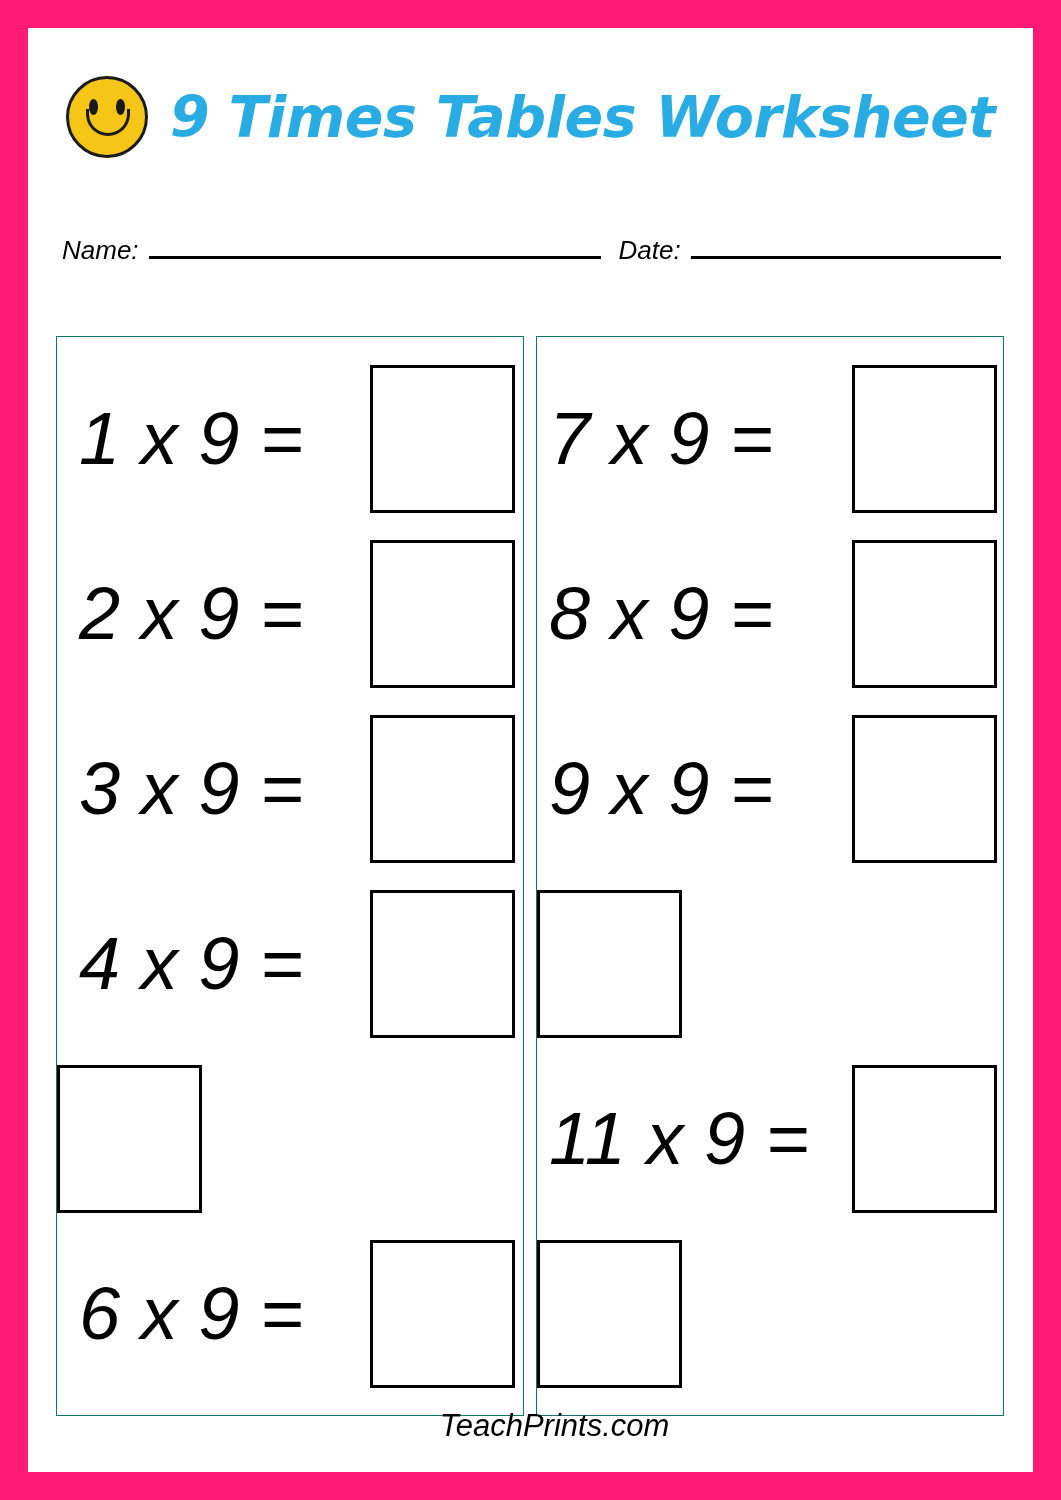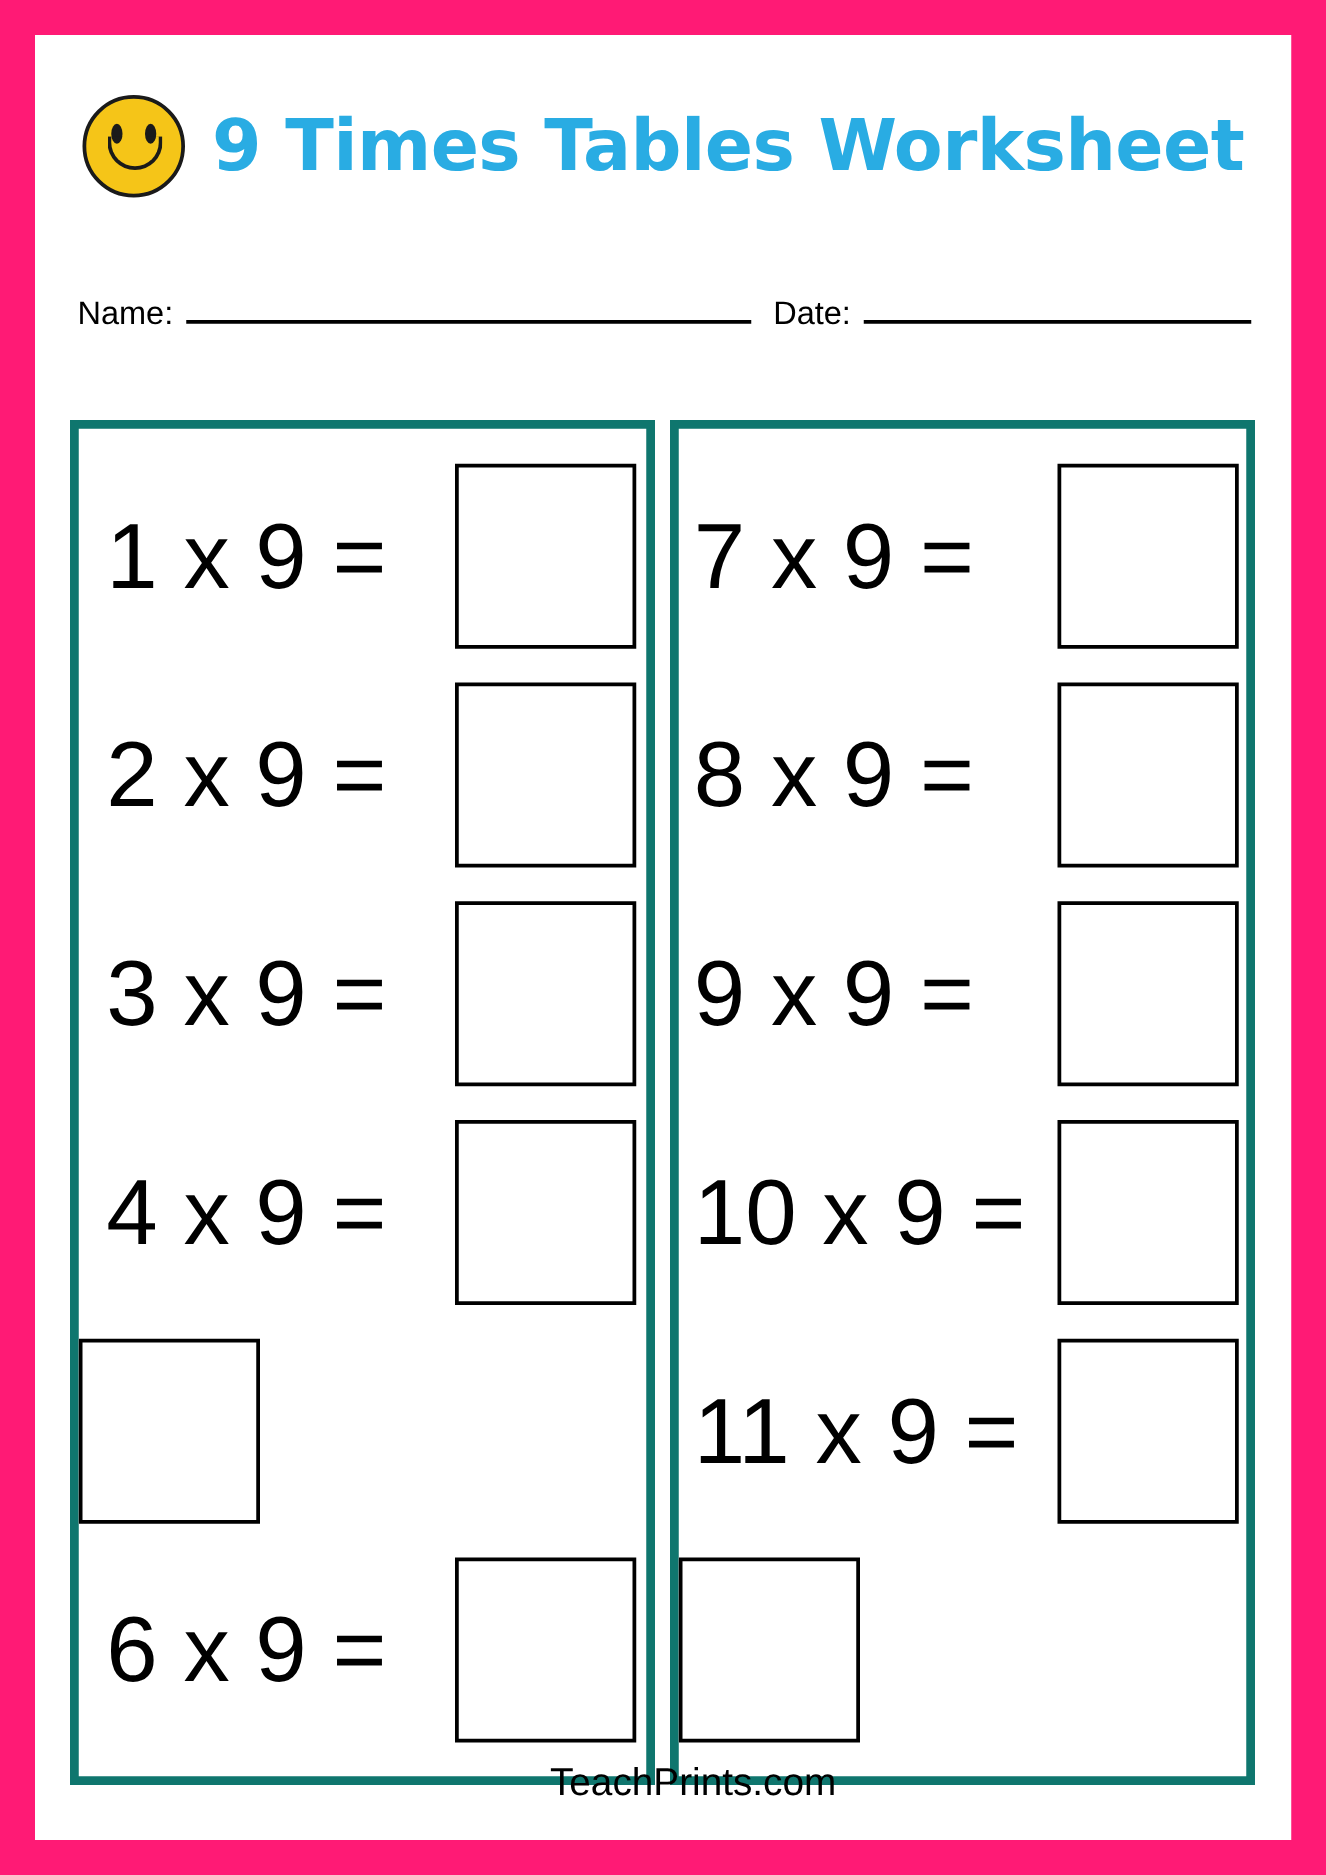--- a/index.html
+++ b/index.html
@@ -15,6 +15,7 @@
     box-sizing: border-box;
     font-family: "Liberation Sans", sans-serif;
     overflow: hidden;
+    font-style: italic;
   }
   .sheet {
     position: absolute;

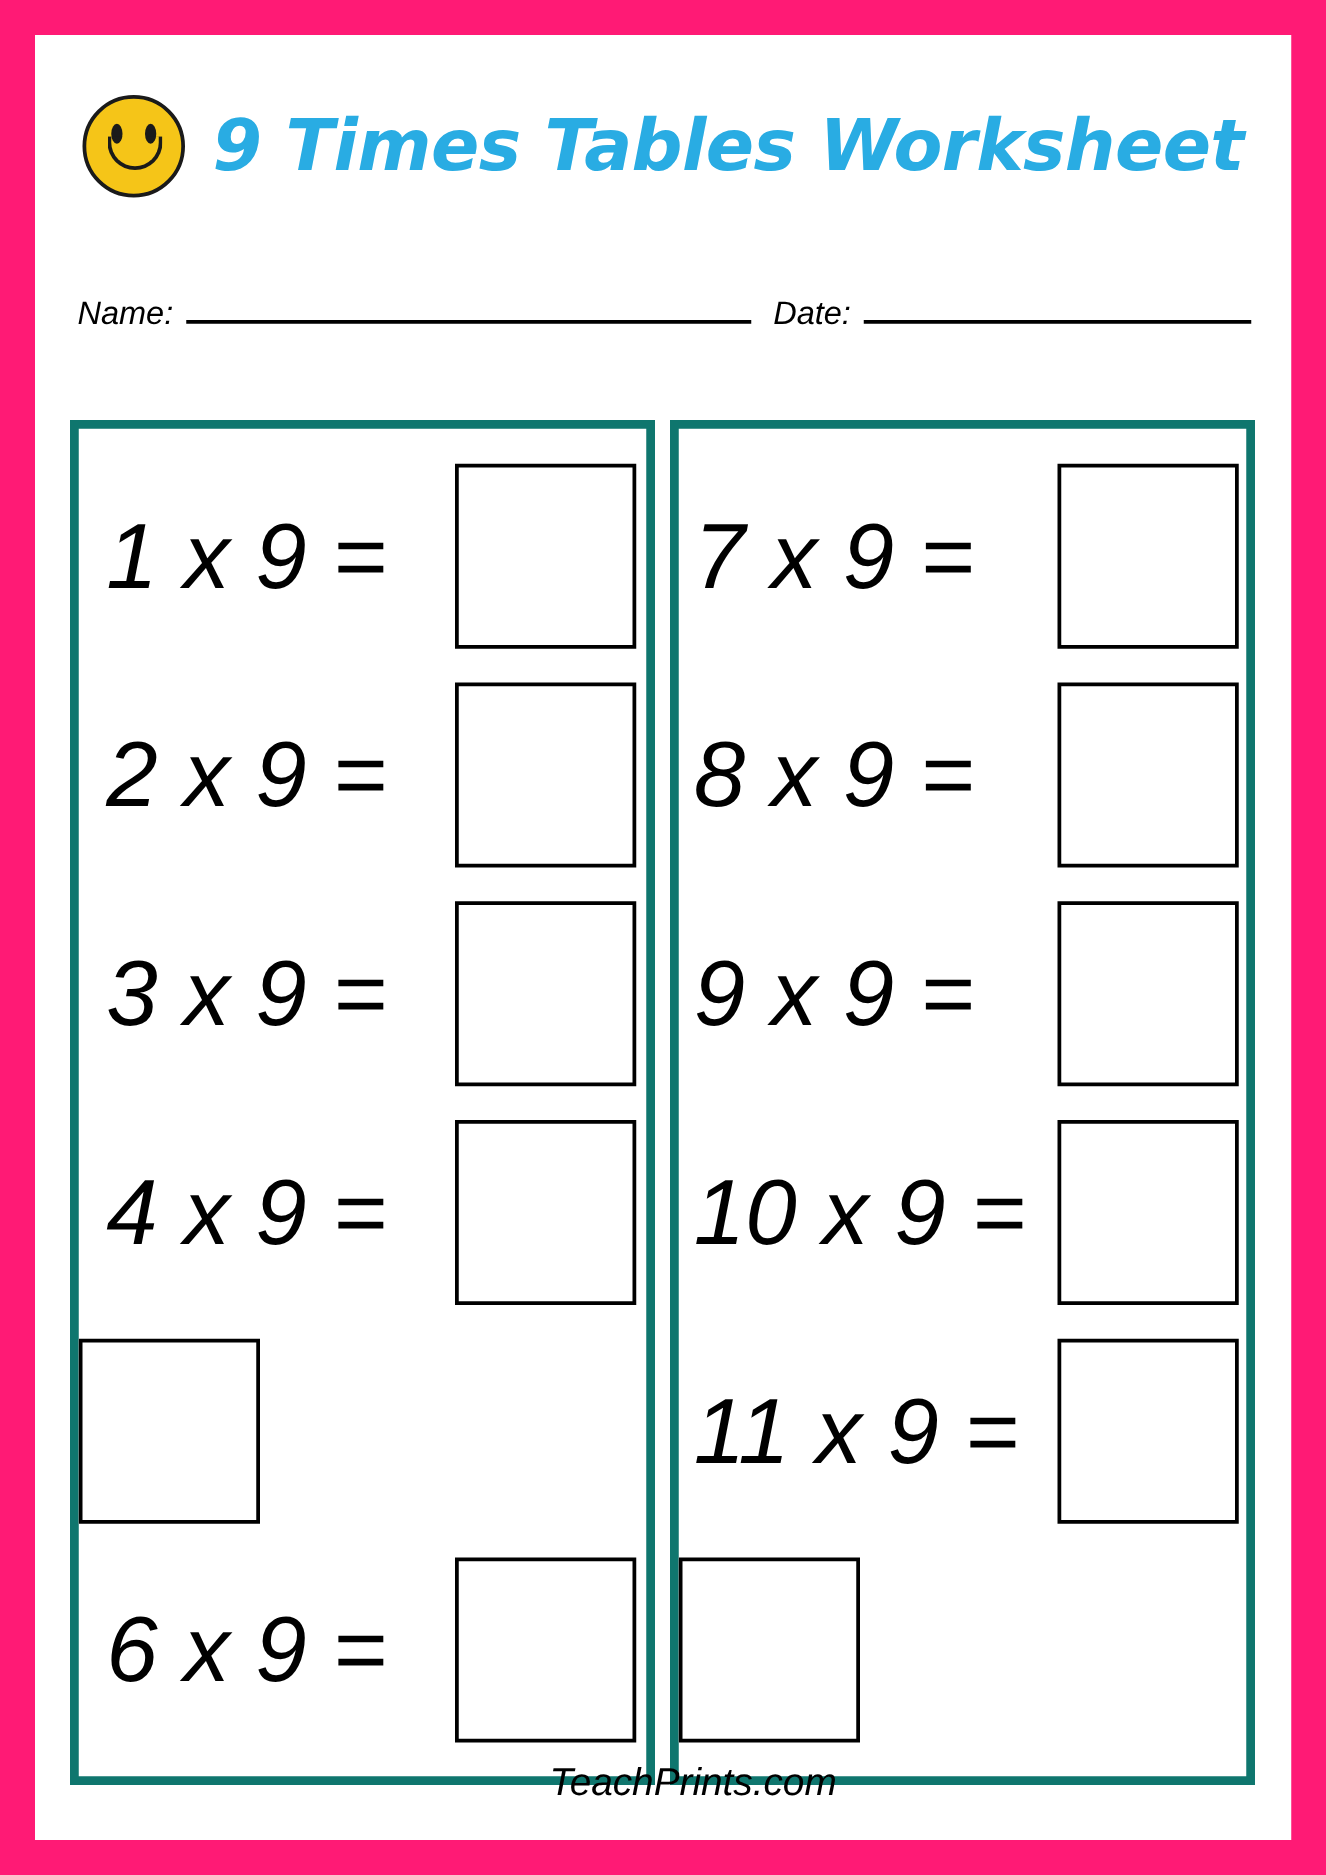--- a/index.html
+++ b/index.html
@@ -107,7 +107,7 @@
     gap: 12px;
   }
   .col {
-    border: 7px solid #0f766e;
+    border: 1px solid #0f766e;
     box-sizing: border-box;
     padding: 14px 0 14px 0;
     width: 468px;

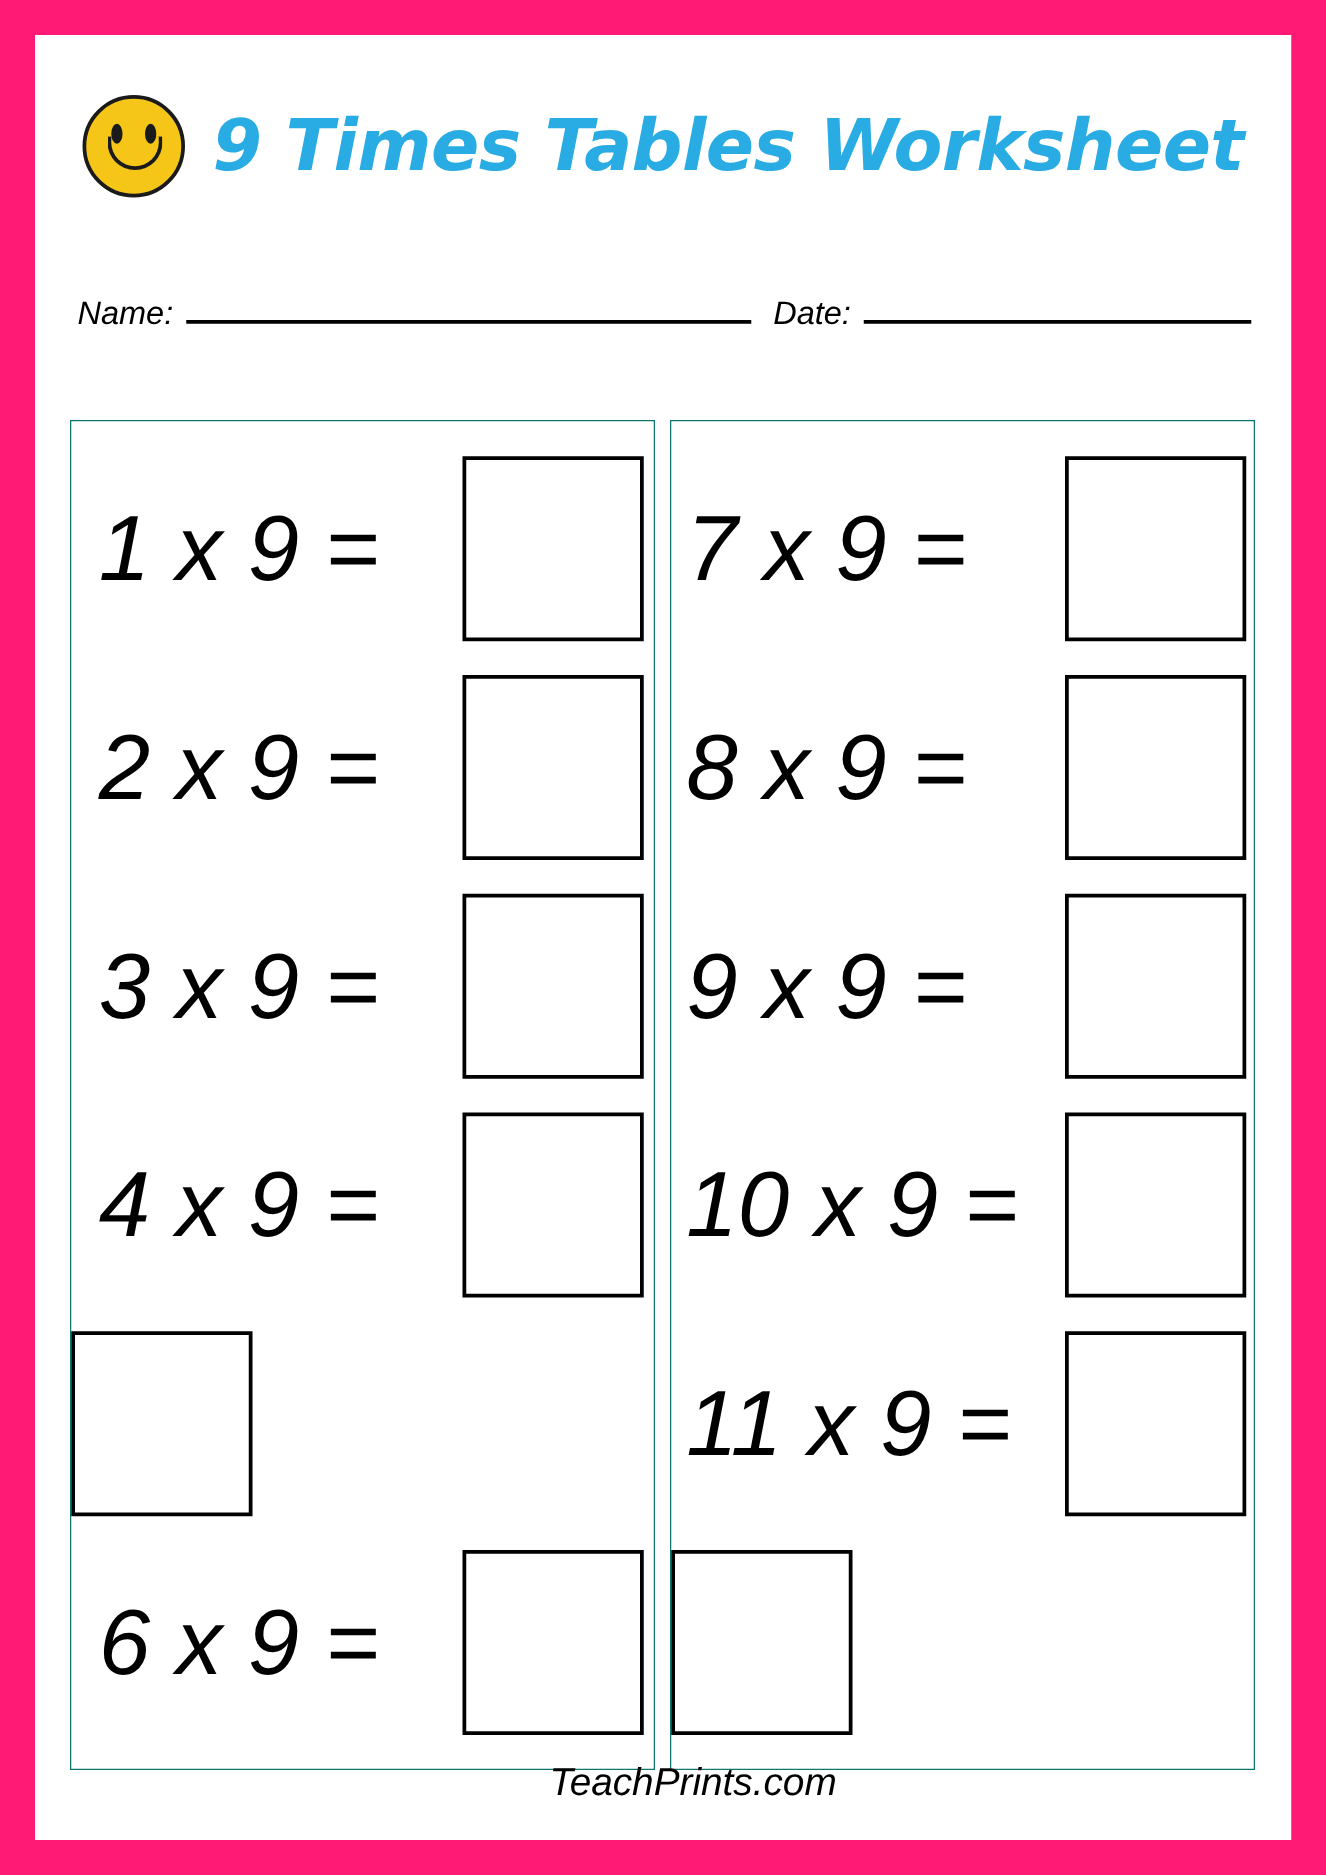--- a/index.html
+++ b/index.html
@@ -218,7 +218,6 @@
           <span class="eq-box"></span>
         </div>
         <div class="eq">
-          <span class="eq-text">10 x 9 =</span>
           <span class="eq-box"></span>
         </div>
         <div class="eq">

